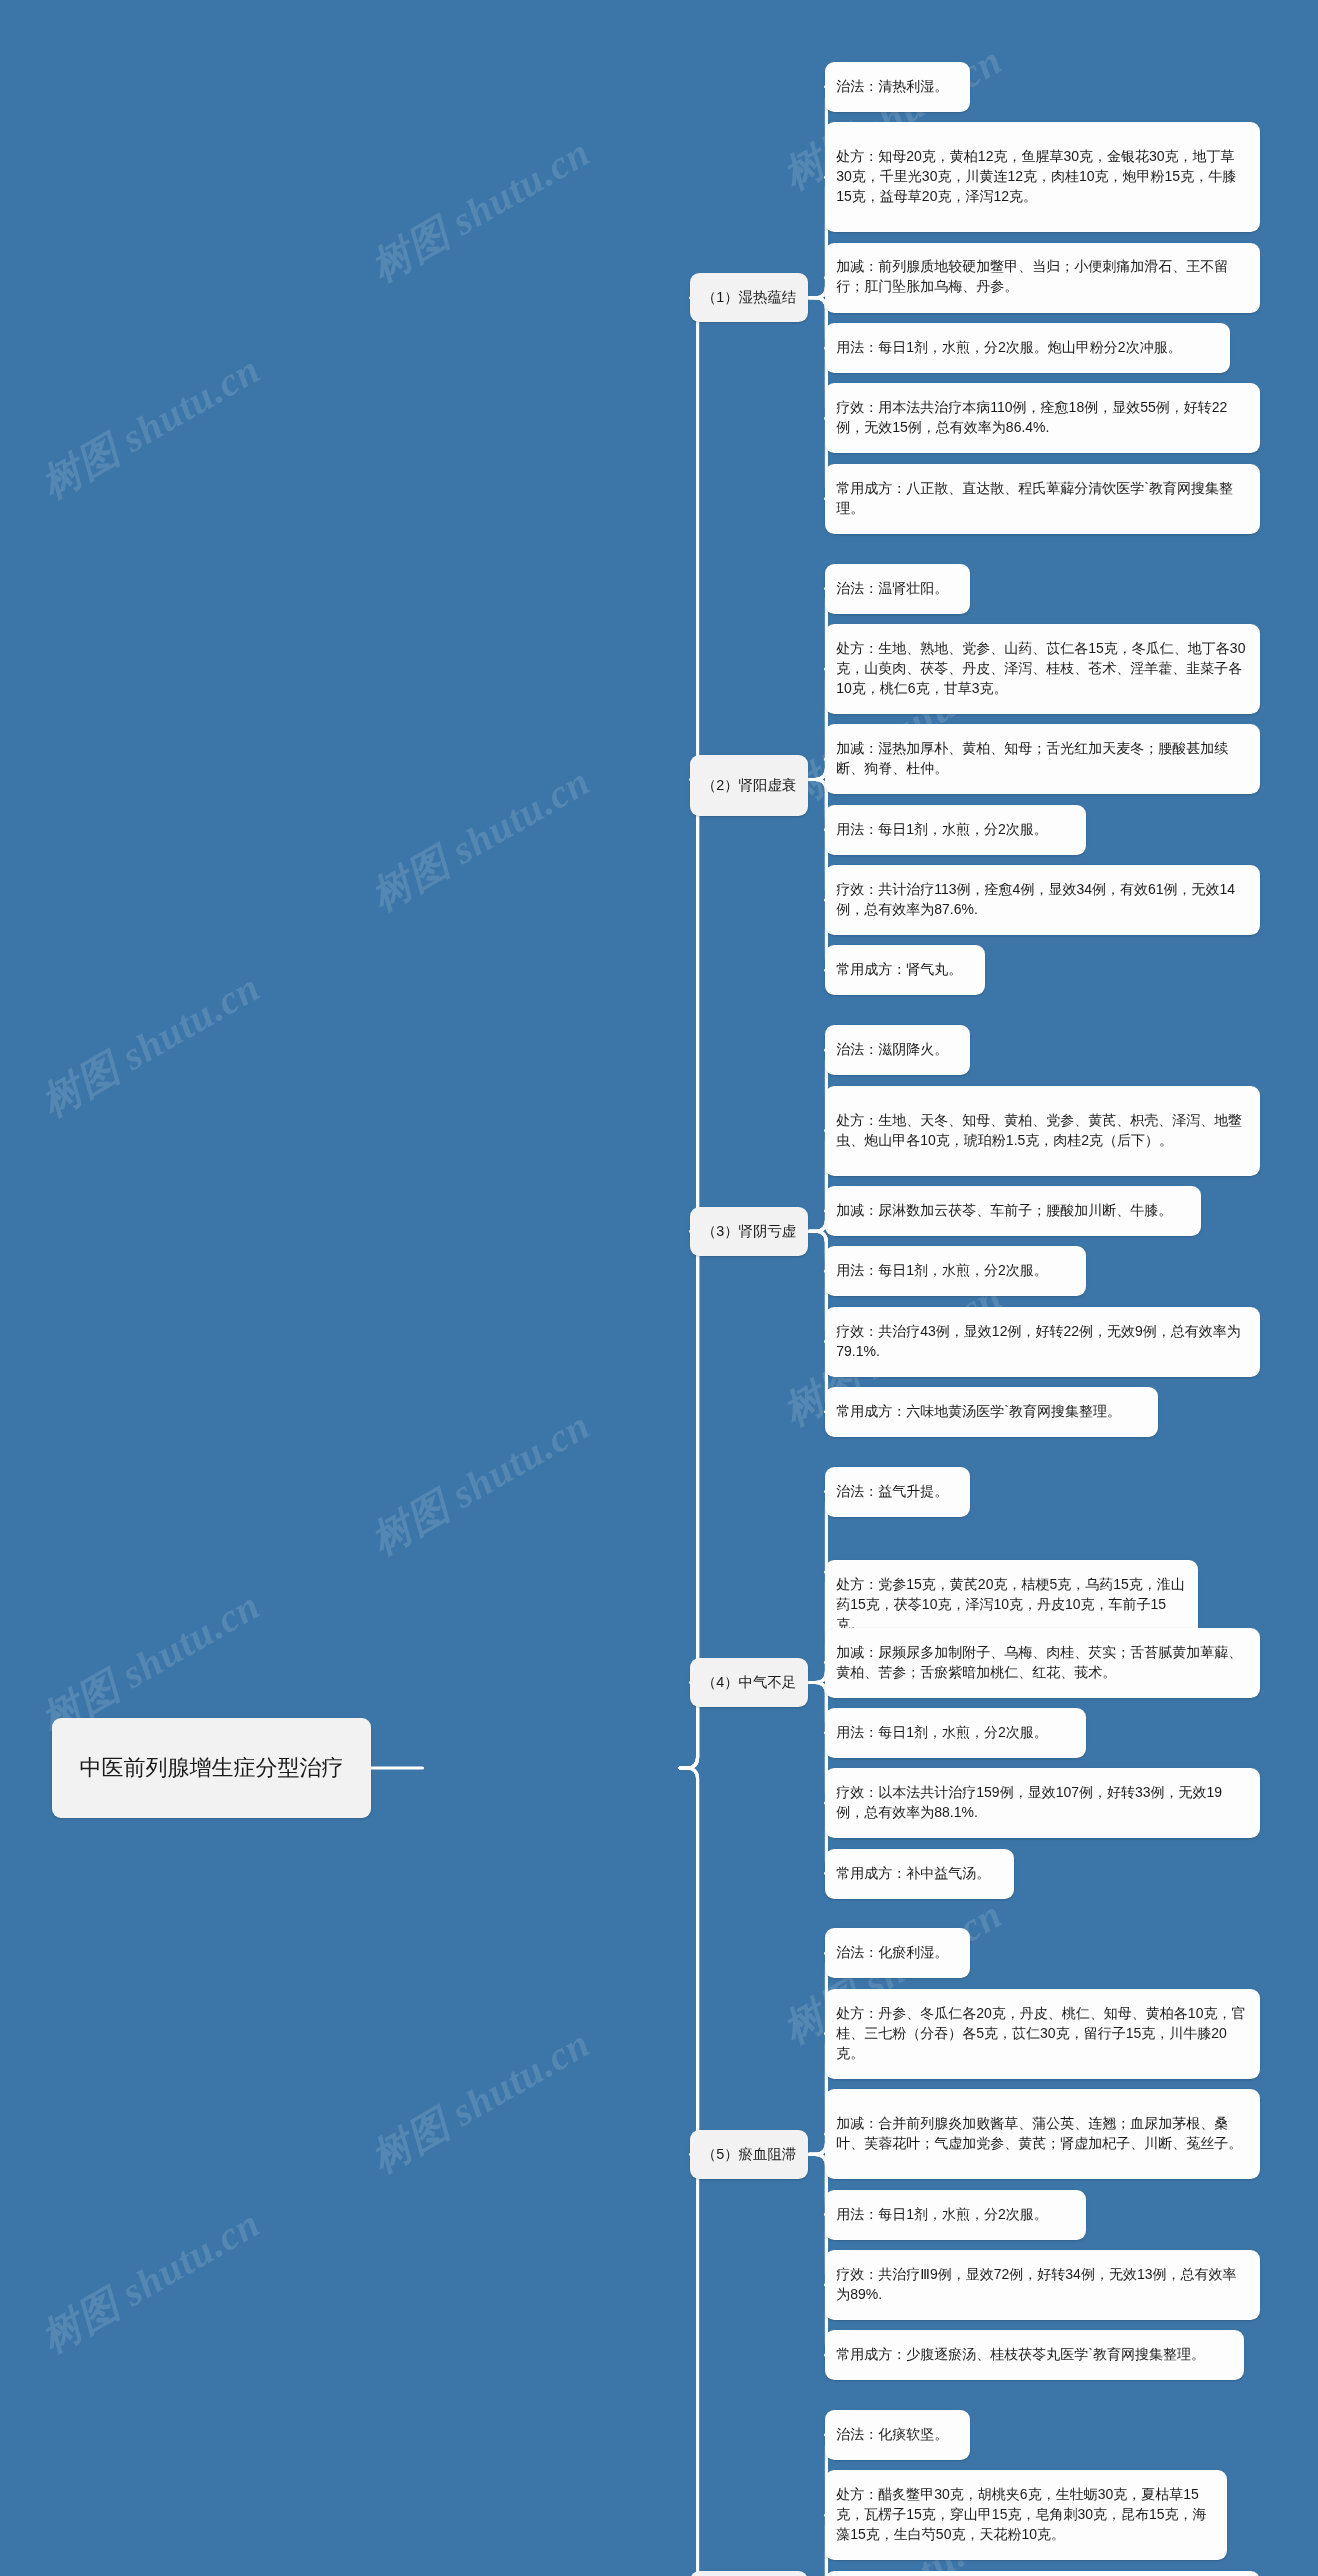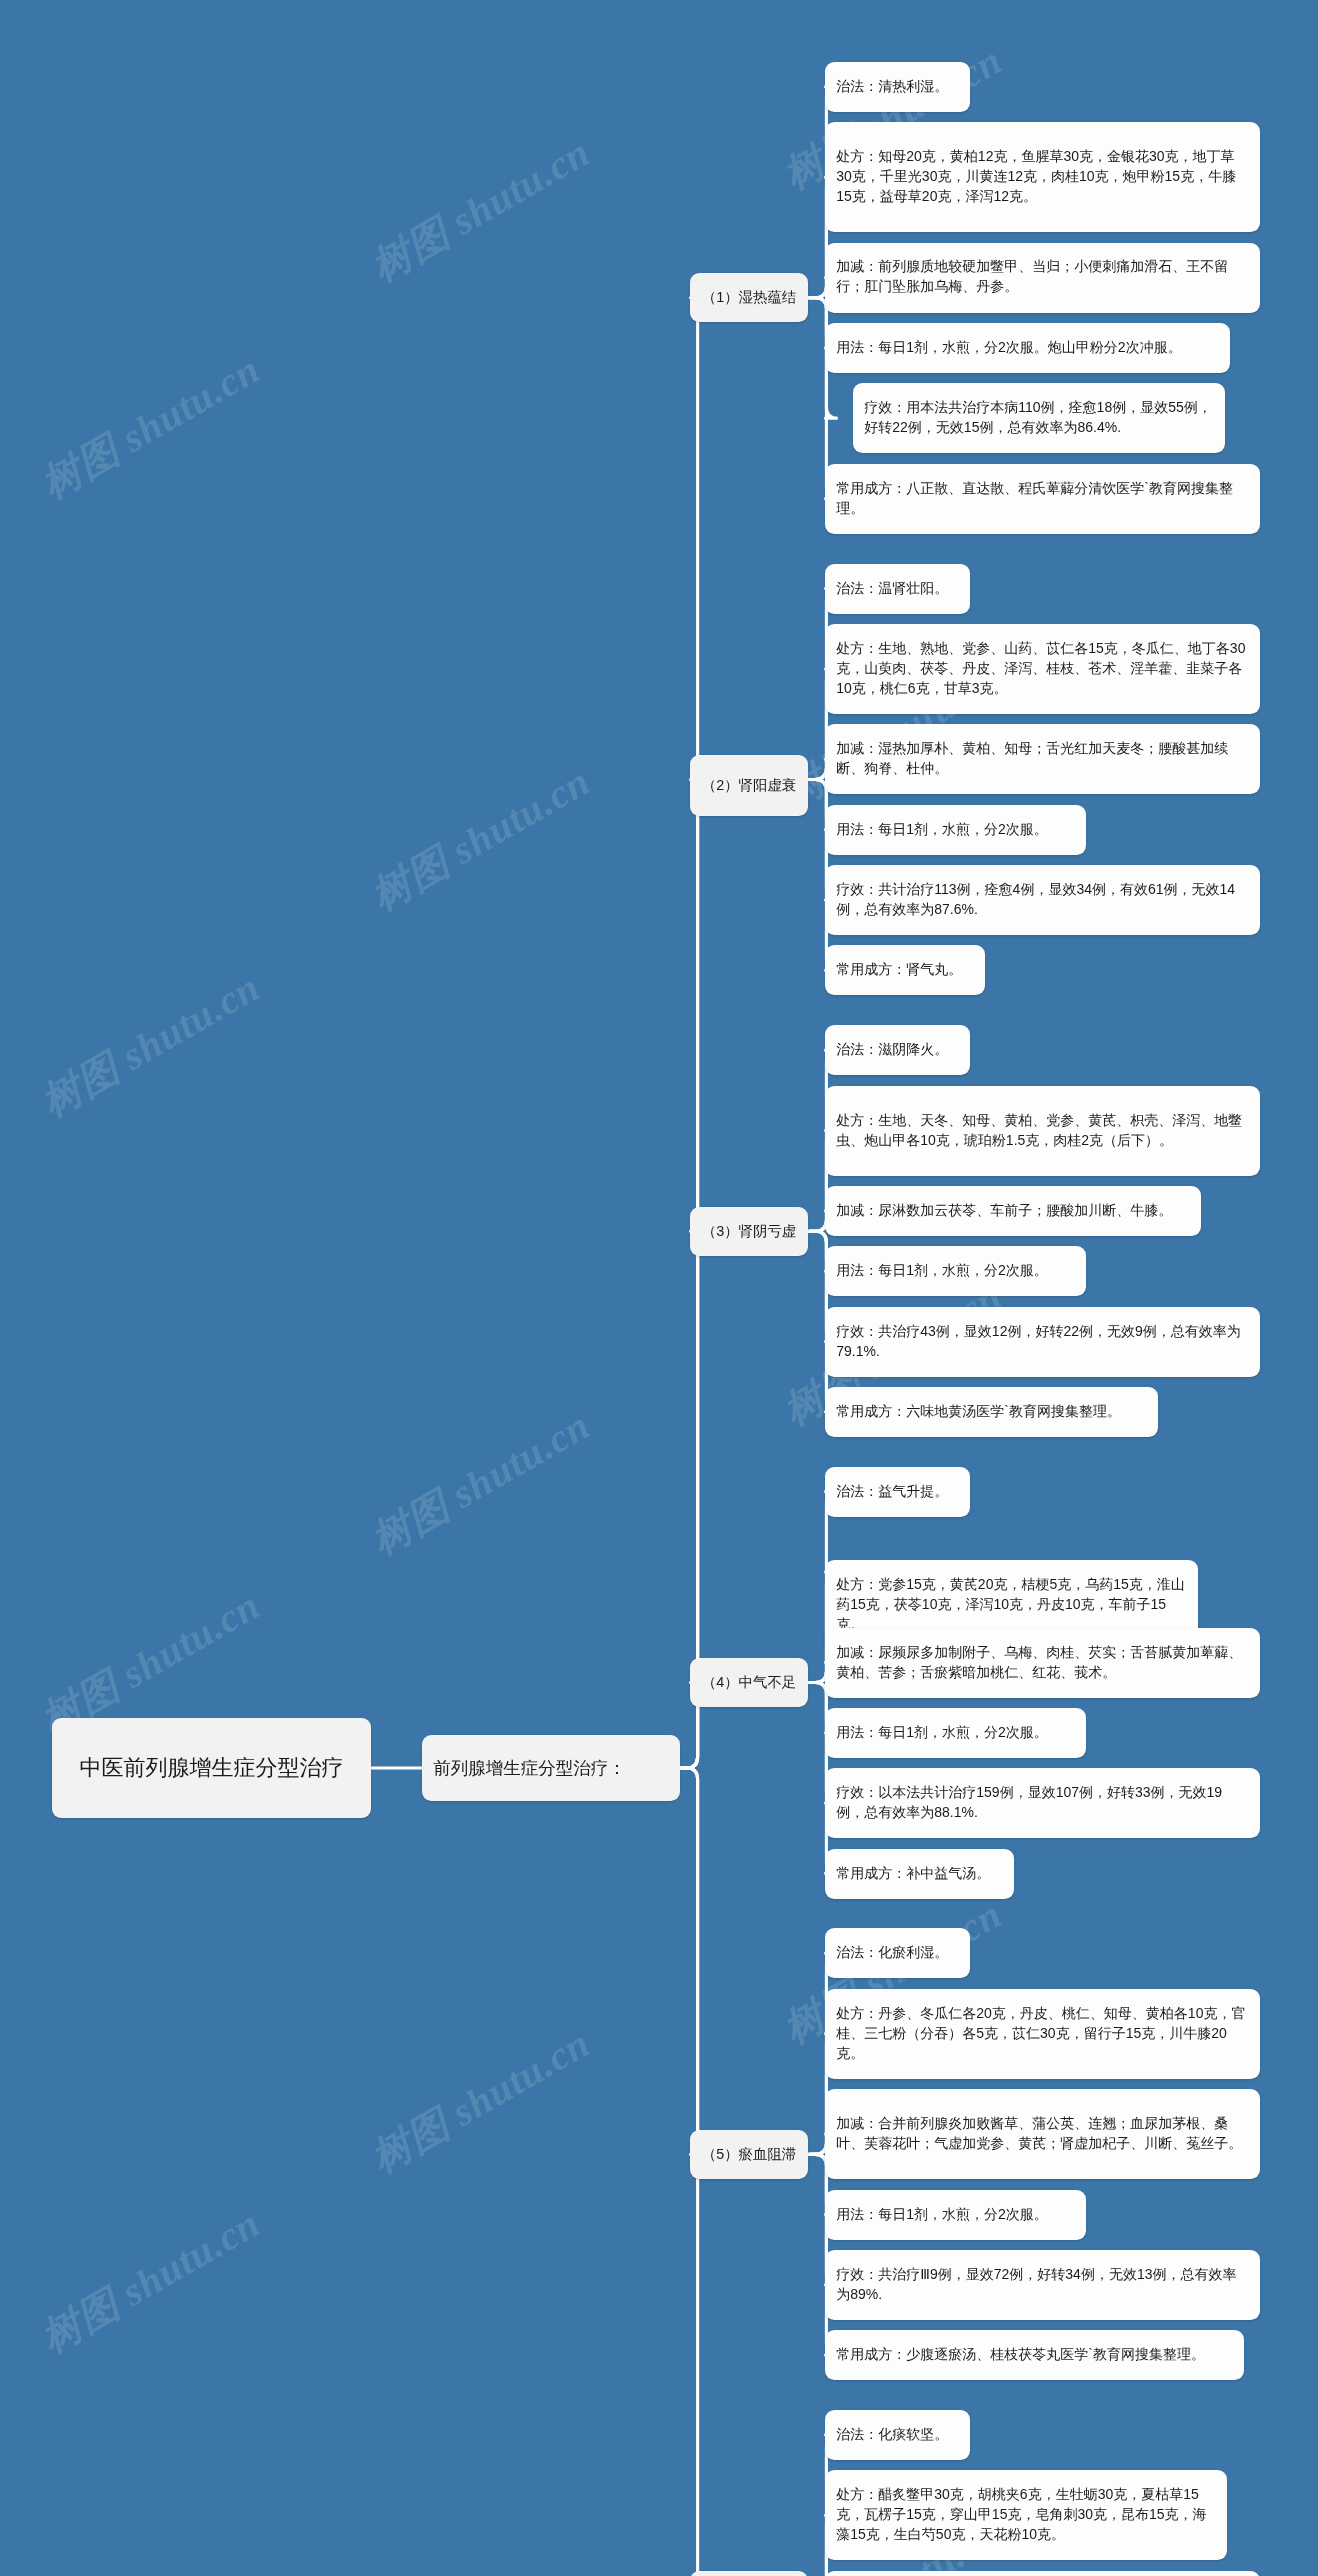--- a/index.html
+++ b/index.html
@@ -144,7 +144,7 @@
       <div class="node leaf" style="left: 825px; top: 323px; width: 405px; height: 50px;">
         <span>用法：每日1剂，水煎，分2次服。炮山甲粉分2次冲服。</span>
       </div>
-      <div class="node leaf" style="left: 853px; top: 383px; width: 372px; height: 70px;">
+      <div class="node leaf" style="left: 825px; top: 383px; width: 435px; height: 70px;">
         <span>疗效：用本法共治疗本病110例，痊愈18例，显效55例，好转22例，无效15例，总有效率为86.4%.</span>
       </div>
       <div class="node leaf" style="left: 825px; top: 464px; width: 435px; height: 70px;">

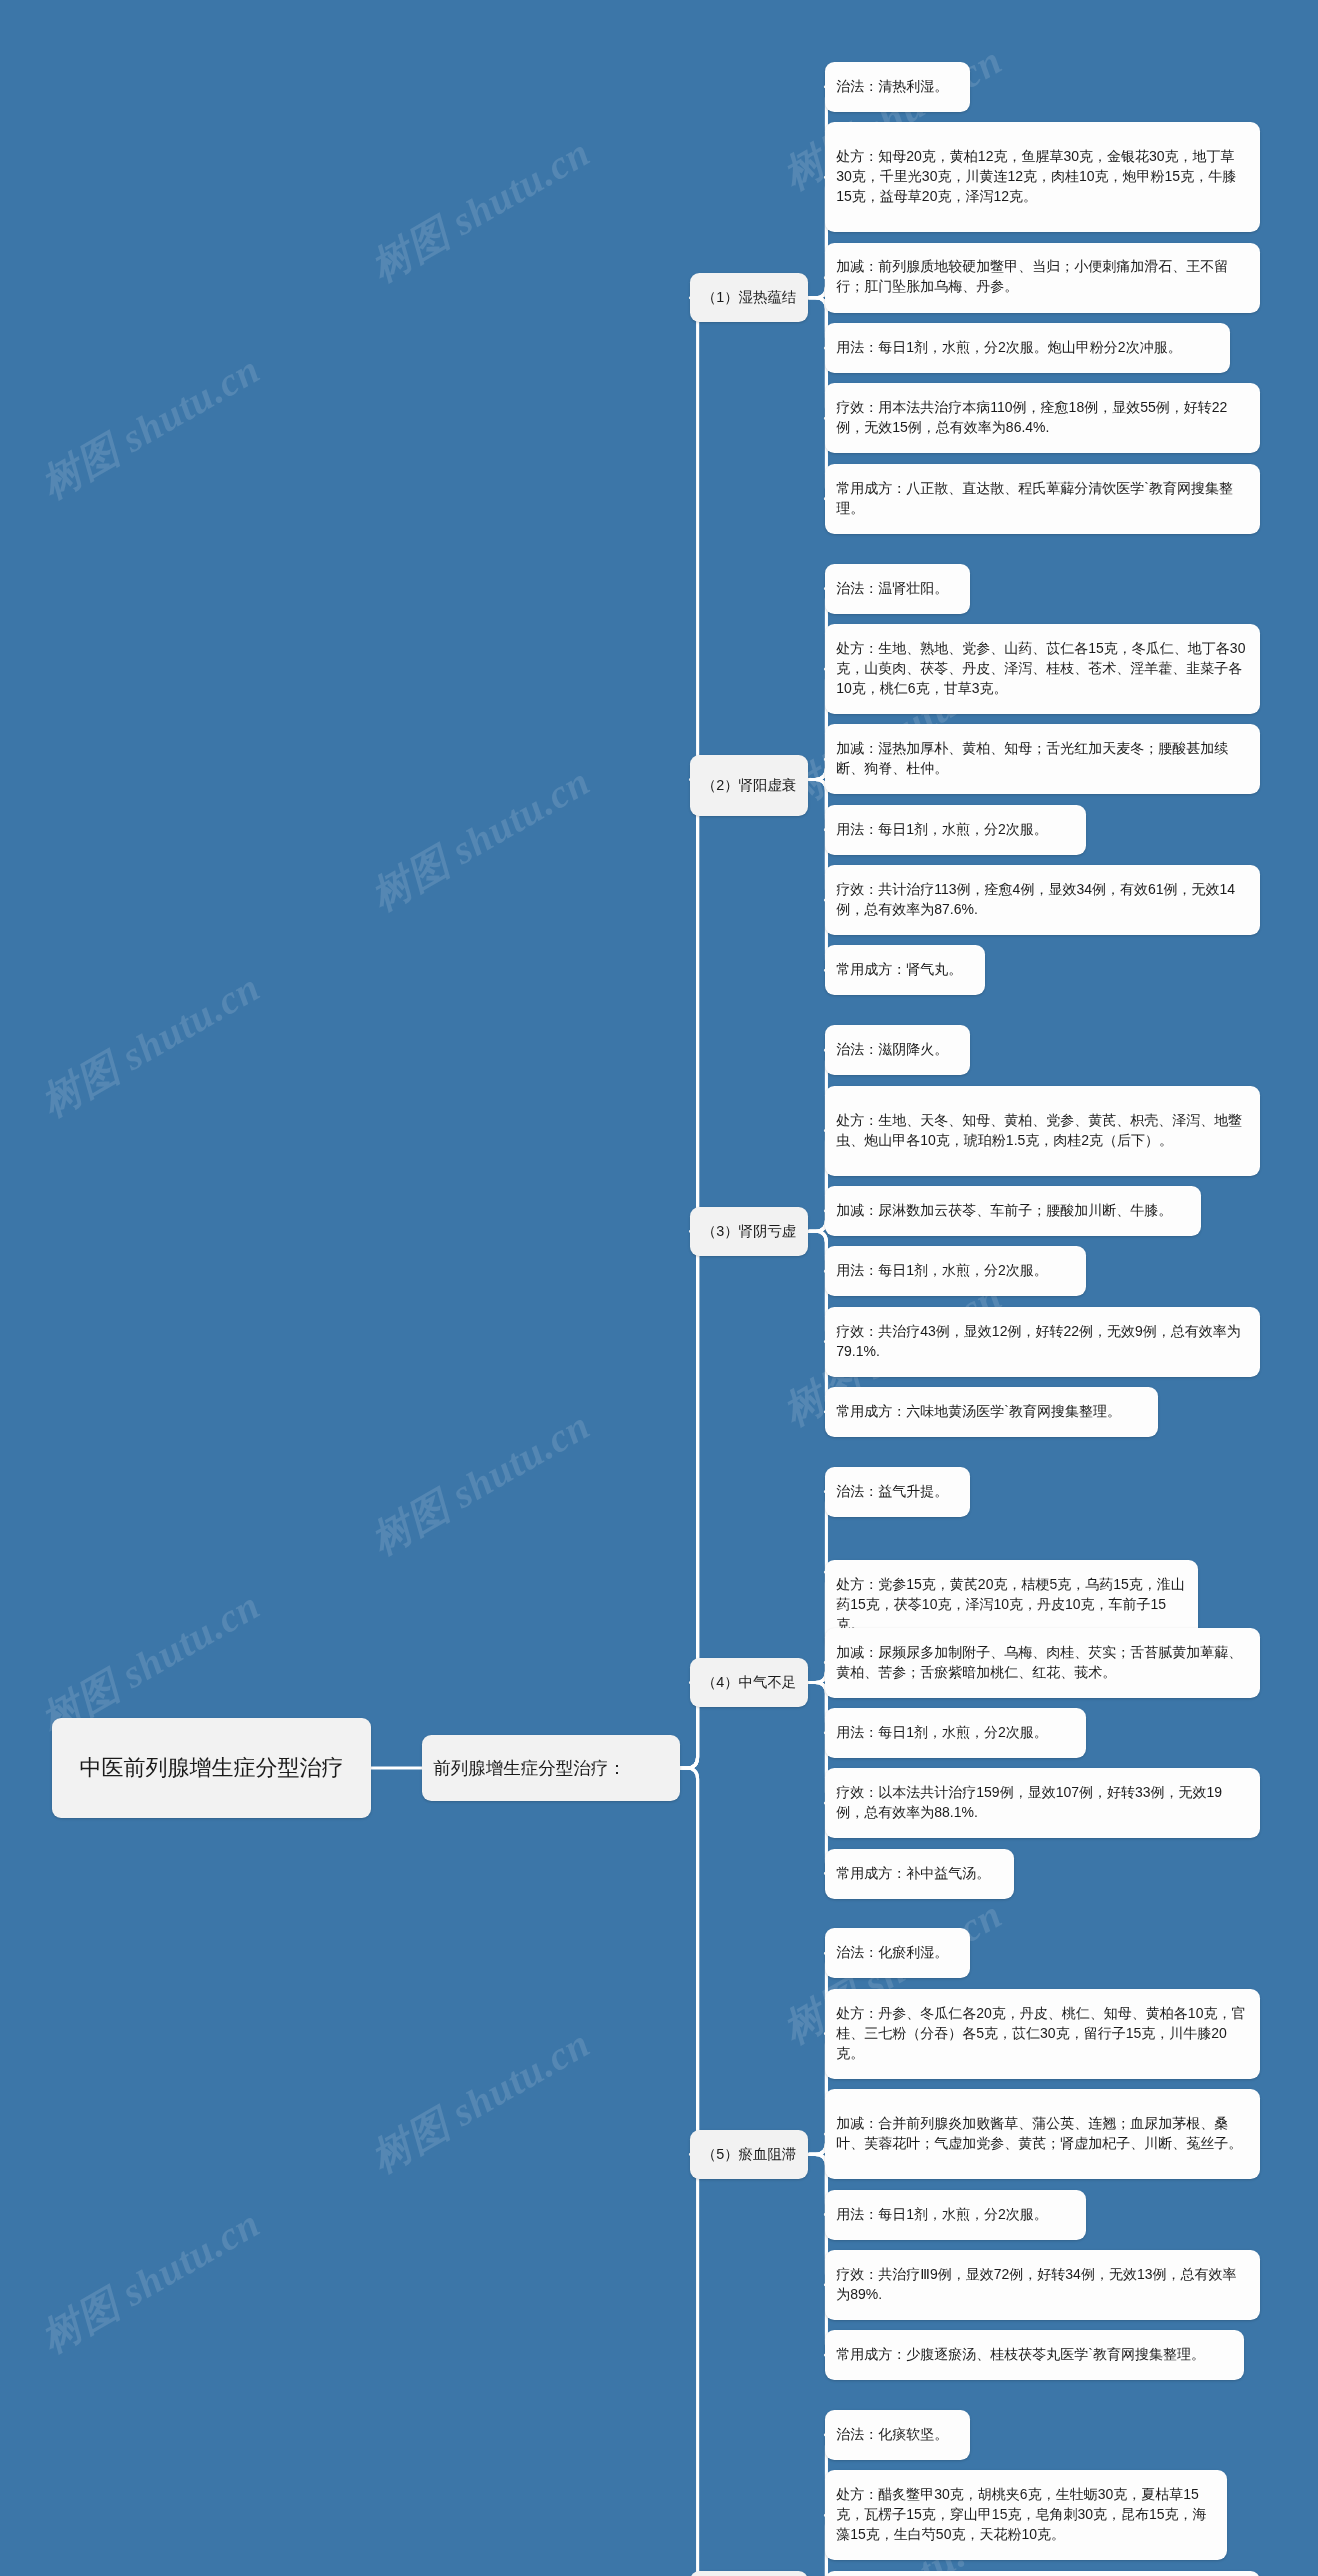--- a/index.html
+++ b/index.html
@@ -127,9 +127,6 @@
     <span>中医前列腺增生症分型治疗</span>
   </div>
 
-  <div class="node lvl1" id="n-trunk" style="left:422px; top:1735px; width:258px; height:66px;">
-    <span>前列腺增生症分型治疗：</span>
-  </div>
 
   <div id="branch-host">
       <div class="node leaf" style="left: 825px; top: 62px; width: 145px; height: 50px;">

